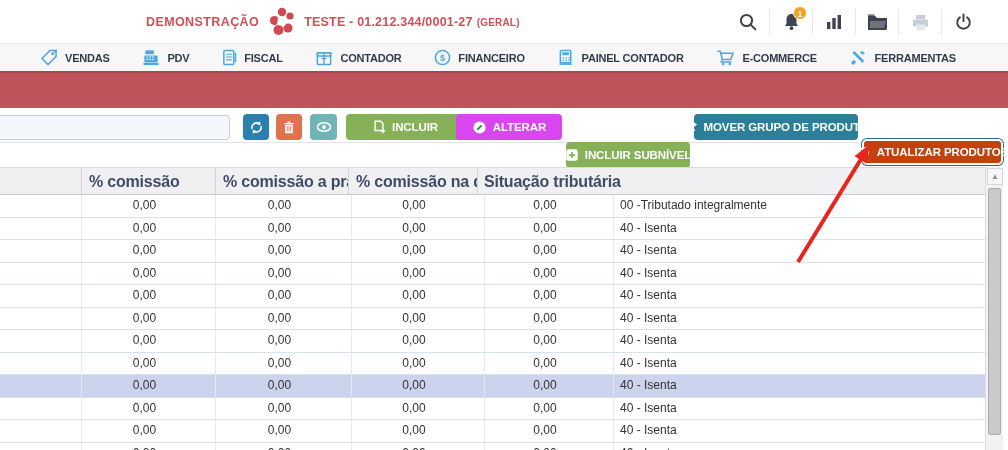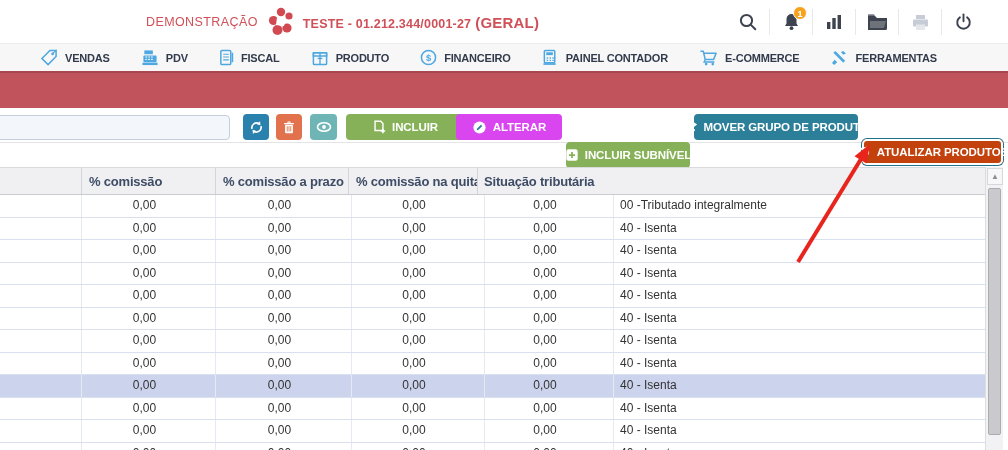--- a/index.html
+++ b/index.html
@@ -11,7 +11,7 @@
   .topbar { position:absolute; top:0; left:0; width:1008px; height:44px; background:#fff;
     border-bottom:1px solid #ebecee; }
   .brand-area { position:absolute; left:146px; top:0; height:44px; display:flex; align-items:center; gap:9px; }
-  .brand-text { color:#d05058; font-size:12.5px; font-weight:normal; letter-spacing:.4px; }
+  .brand-text { color:#d05058; font-size:12.5px; font-weight:bold; letter-spacing:.4px; }
   .company-text { color:#d05058; font-size:12.5px; font-weight:bold; letter-spacing:.2px; }
   .company-tag { color:#d05058; font-size:15px; font-weight:bold; margin-left:4px; }
   .topbar-icons { position:absolute; right:24px; top:0; height:44px; display:flex; align-items:center; }

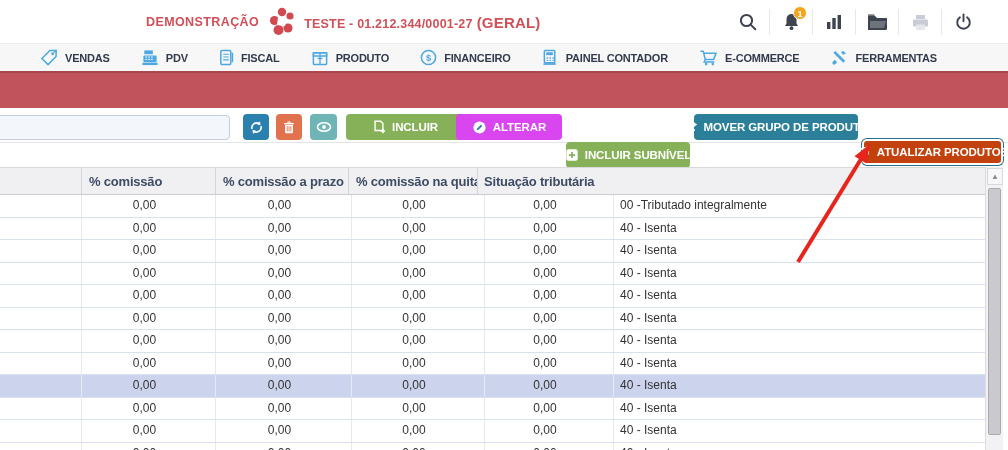--- a/index.html
+++ b/index.html
@@ -13,7 +13,7 @@
   .brand-area { position:absolute; left:146px; top:0; height:44px; display:flex; align-items:center; gap:9px; }
   .brand-text { color:#d05058; font-size:12.5px; font-weight:bold; letter-spacing:.4px; }
   .company-text { color:#d05058; font-size:12.5px; font-weight:bold; letter-spacing:.2px; }
-  .company-tag { color:#d05058; font-size:15px; font-weight:bold; margin-left:4px; }
+  .company-tag { color:#d05058; font-size:10px; font-weight:bold; margin-left:4px; }
   .topbar-icons { position:absolute; right:24px; top:0; height:44px; display:flex; align-items:center; }
   .tb-icon { position:relative; width:42px; height:44px; display:flex; align-items:center;
     justify-content:center; background:none; border:none; cursor:pointer; }

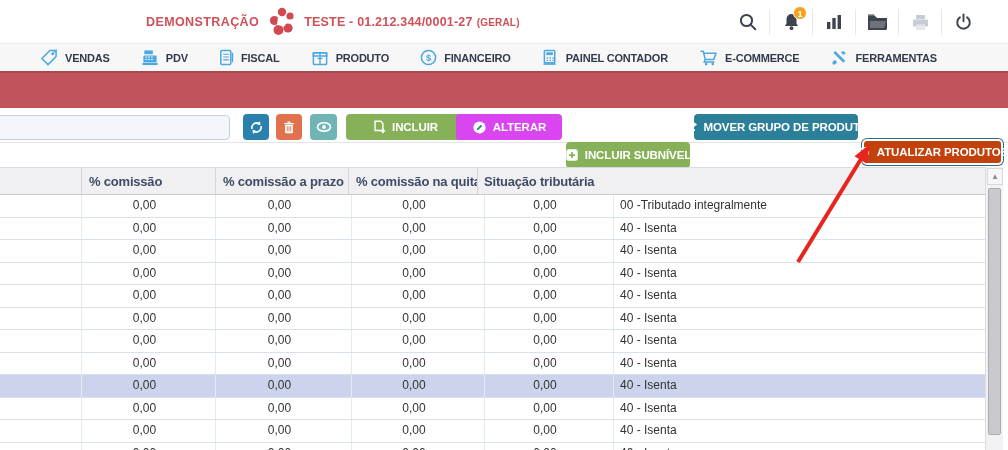--- a/index.html
+++ b/index.html
@@ -24,7 +24,7 @@
 
   
   .navbar { position:absolute; top:44px; left:0; width:1008px; height:27px; background:#f7f7f8;
-    display:flex; align-items:center; justify-content:space-between; padding:0 71px 0 40px; }
+    display:flex; align-items:center; justify-content:space-between; padding:0 52px 0 40px; }
   .nav-item { display:flex; align-items:center; gap:7px; background:none; border:none; cursor:pointer; }
   .nav-label { font-size:11px; font-weight:bold; color:#323a4b; letter-spacing:-.2px; white-space:nowrap; }
 

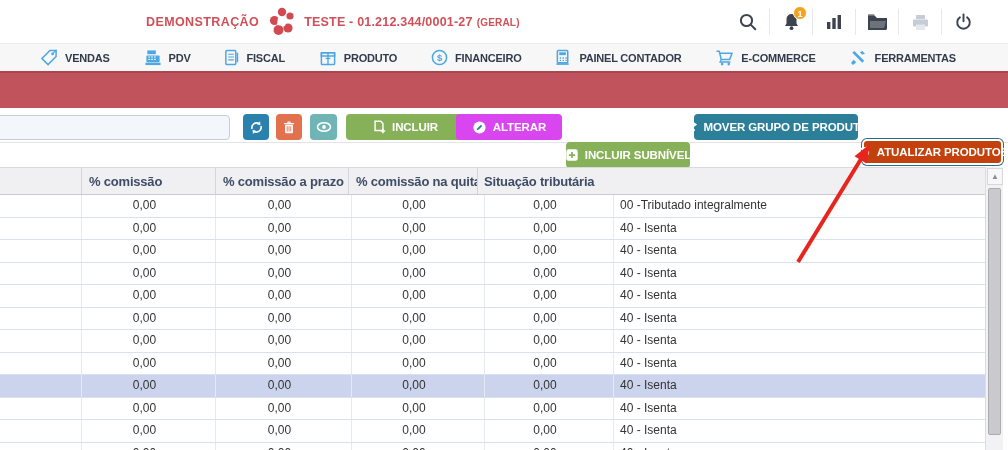--- a/index.html
+++ b/index.html
@@ -208,7 +208,7 @@
             <path d="M6.5 10h5" stroke="#4da7e0" stroke-width="1.4"></path>
           </svg>
       </span>
-      <span class="nav-label">PRODUTO</span>
+      <span class="nav-label">CONTADOR</span>
     </button>
     <button class="nav-item">
       <span>

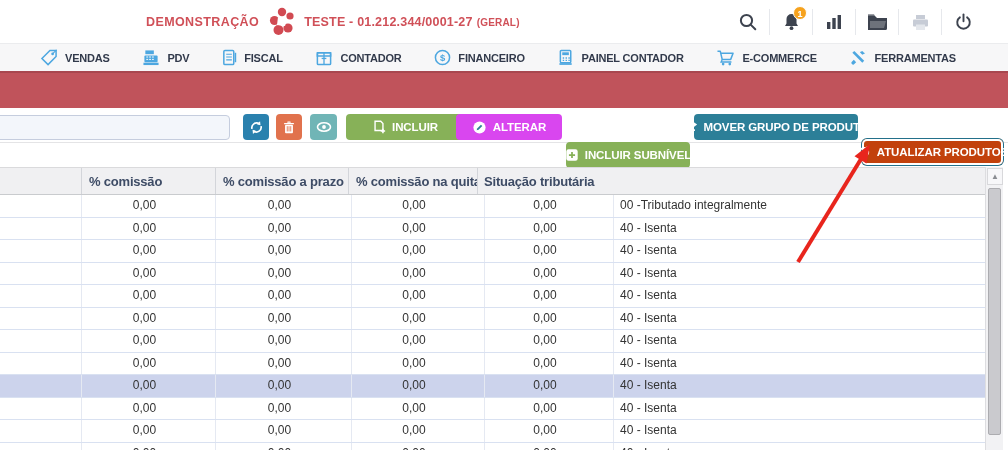--- a/index.html
+++ b/index.html
@@ -56,7 +56,7 @@
   .table-wrap { position:absolute; top:167px; left:0; width:985px; height:283px; overflow:hidden; background:#fff; }
   .thead { display:flex; height:28px; background:#f0f0f2; border-top:1px solid #dadadc;
     border-bottom:1px solid #c9cbce; }
-  .thcell { font-size:13px; font-weight:bold; color:#3e4c66; line-height:27px; padding-left:7px;
+  .thcell { font-size:16px; font-weight:bold; color:#3e4c66; line-height:27px; padding-left:7px;
     border-right:1px solid #d3d5da; white-space:nowrap; overflow:hidden; letter-spacing:-.2px; }
   .trow { display:flex; height:22.5px; background:#fff; border-bottom:1px solid #d9e1f1; }
   .trow.selected { background:#ccd3ec; }

